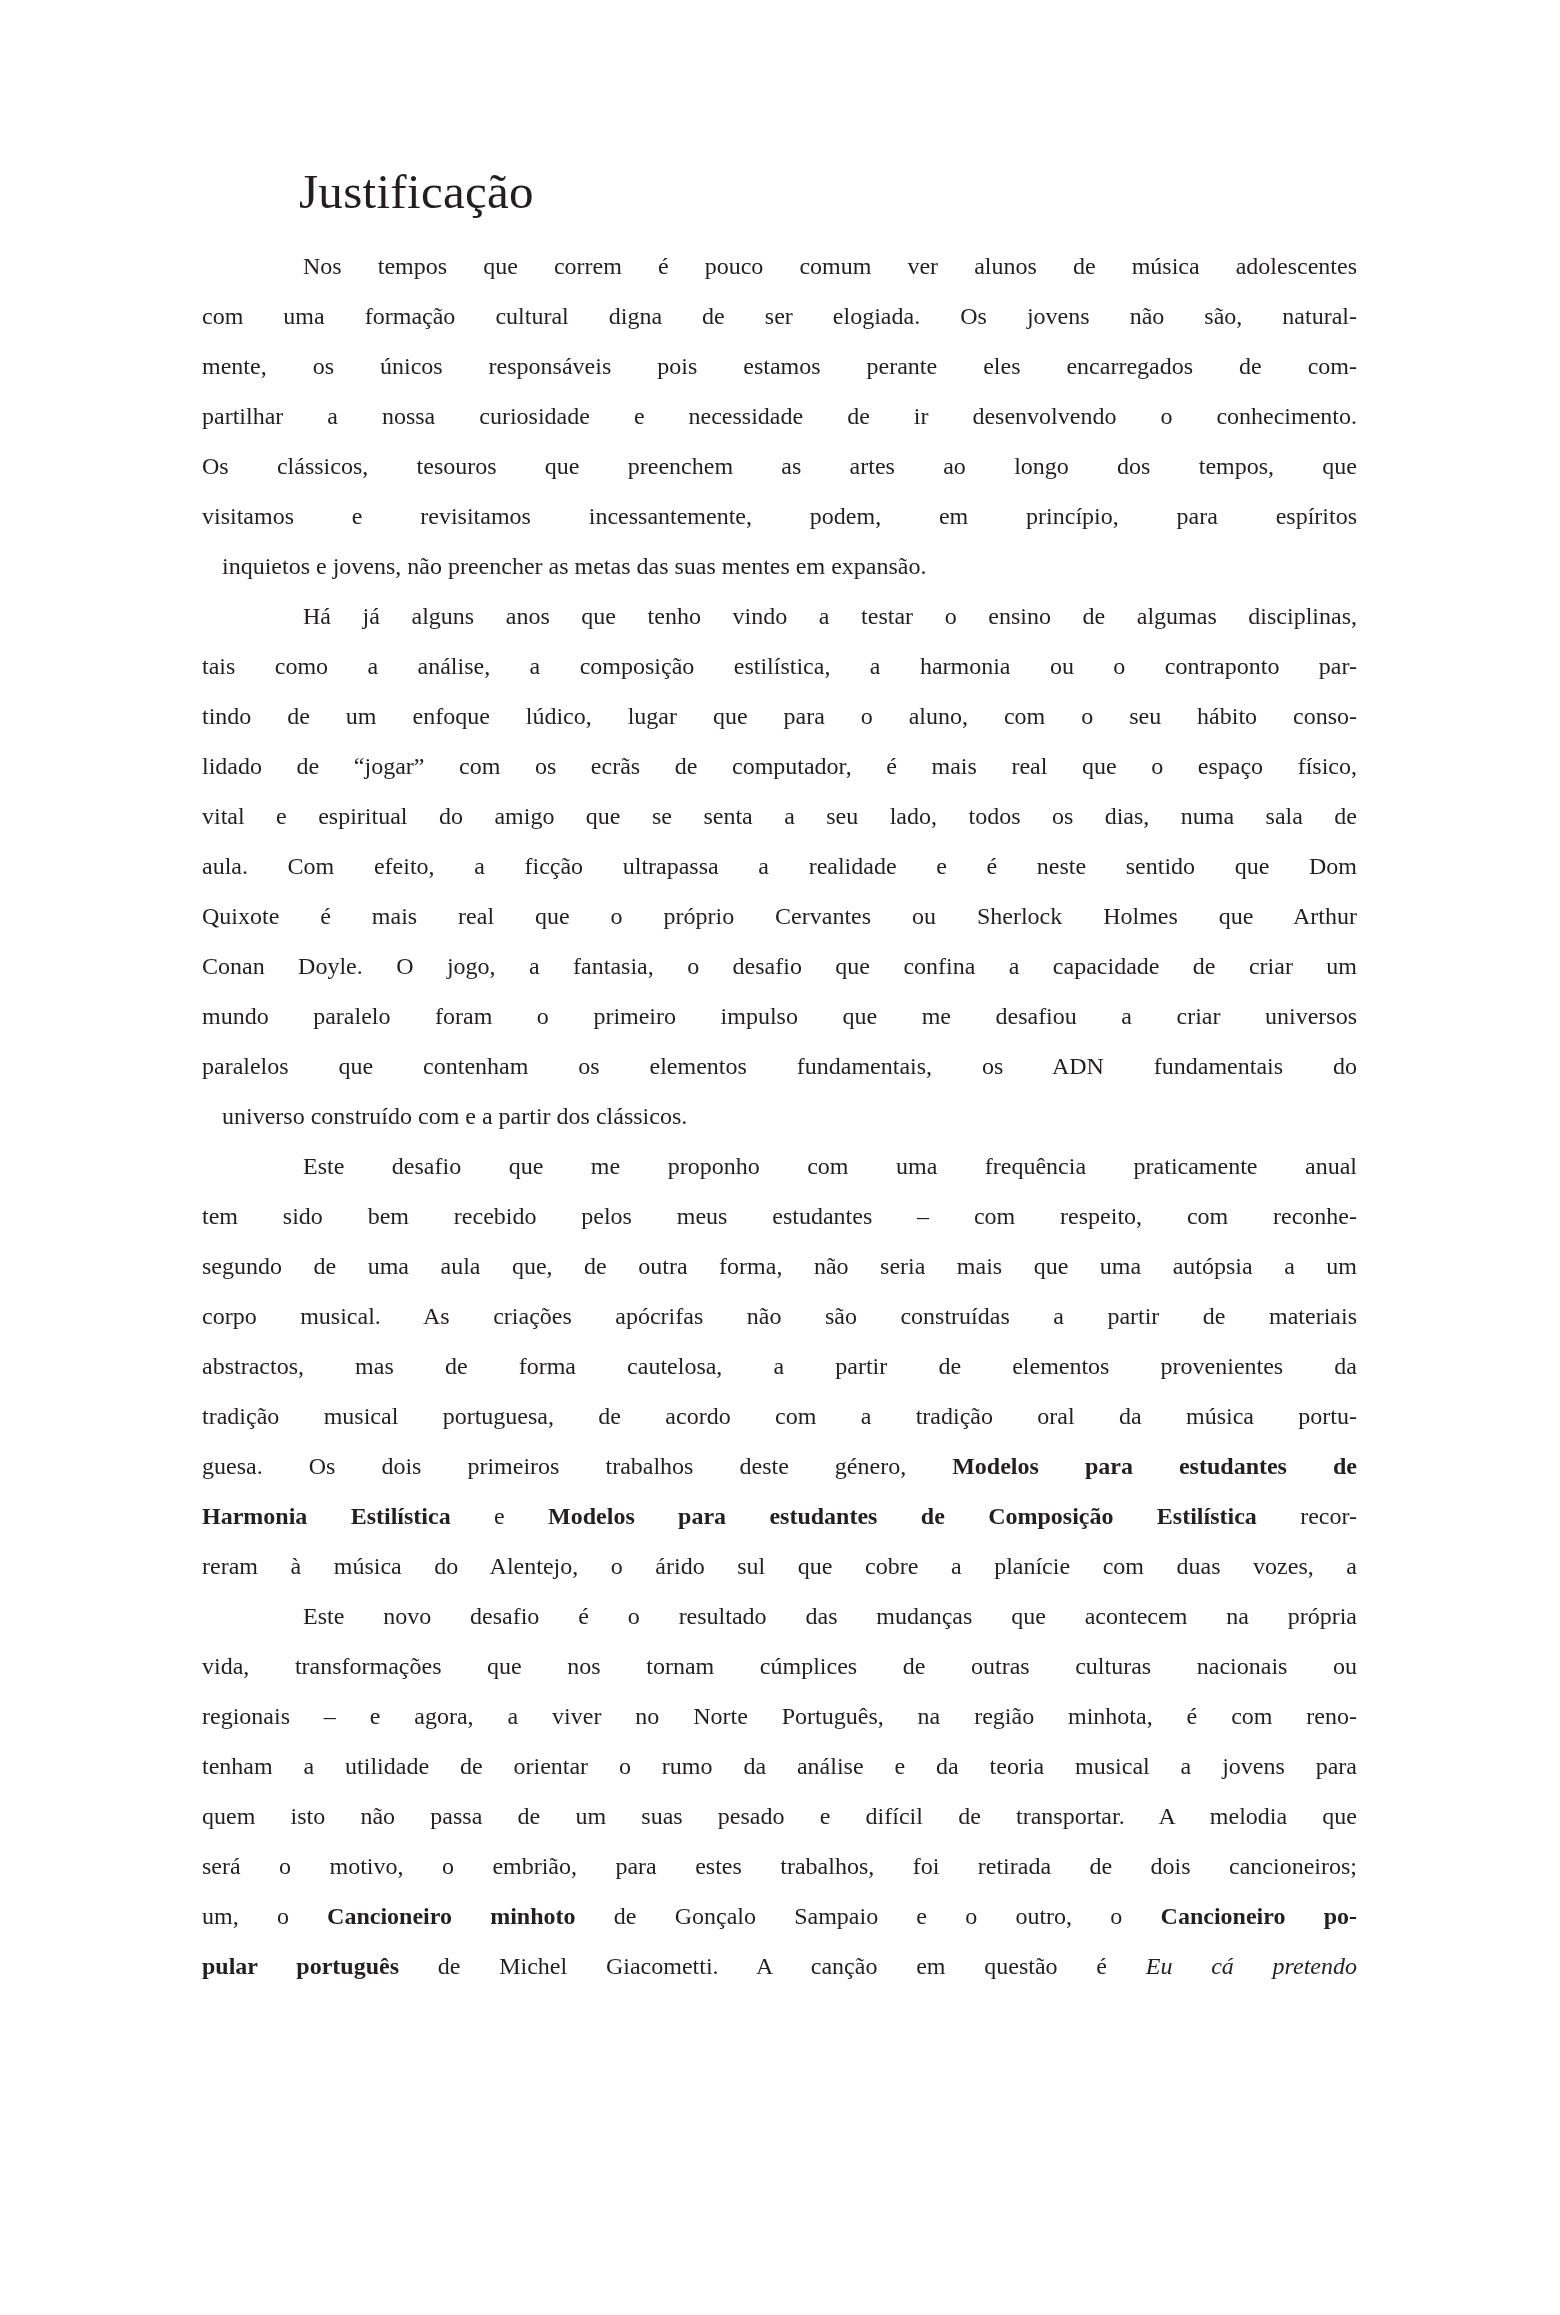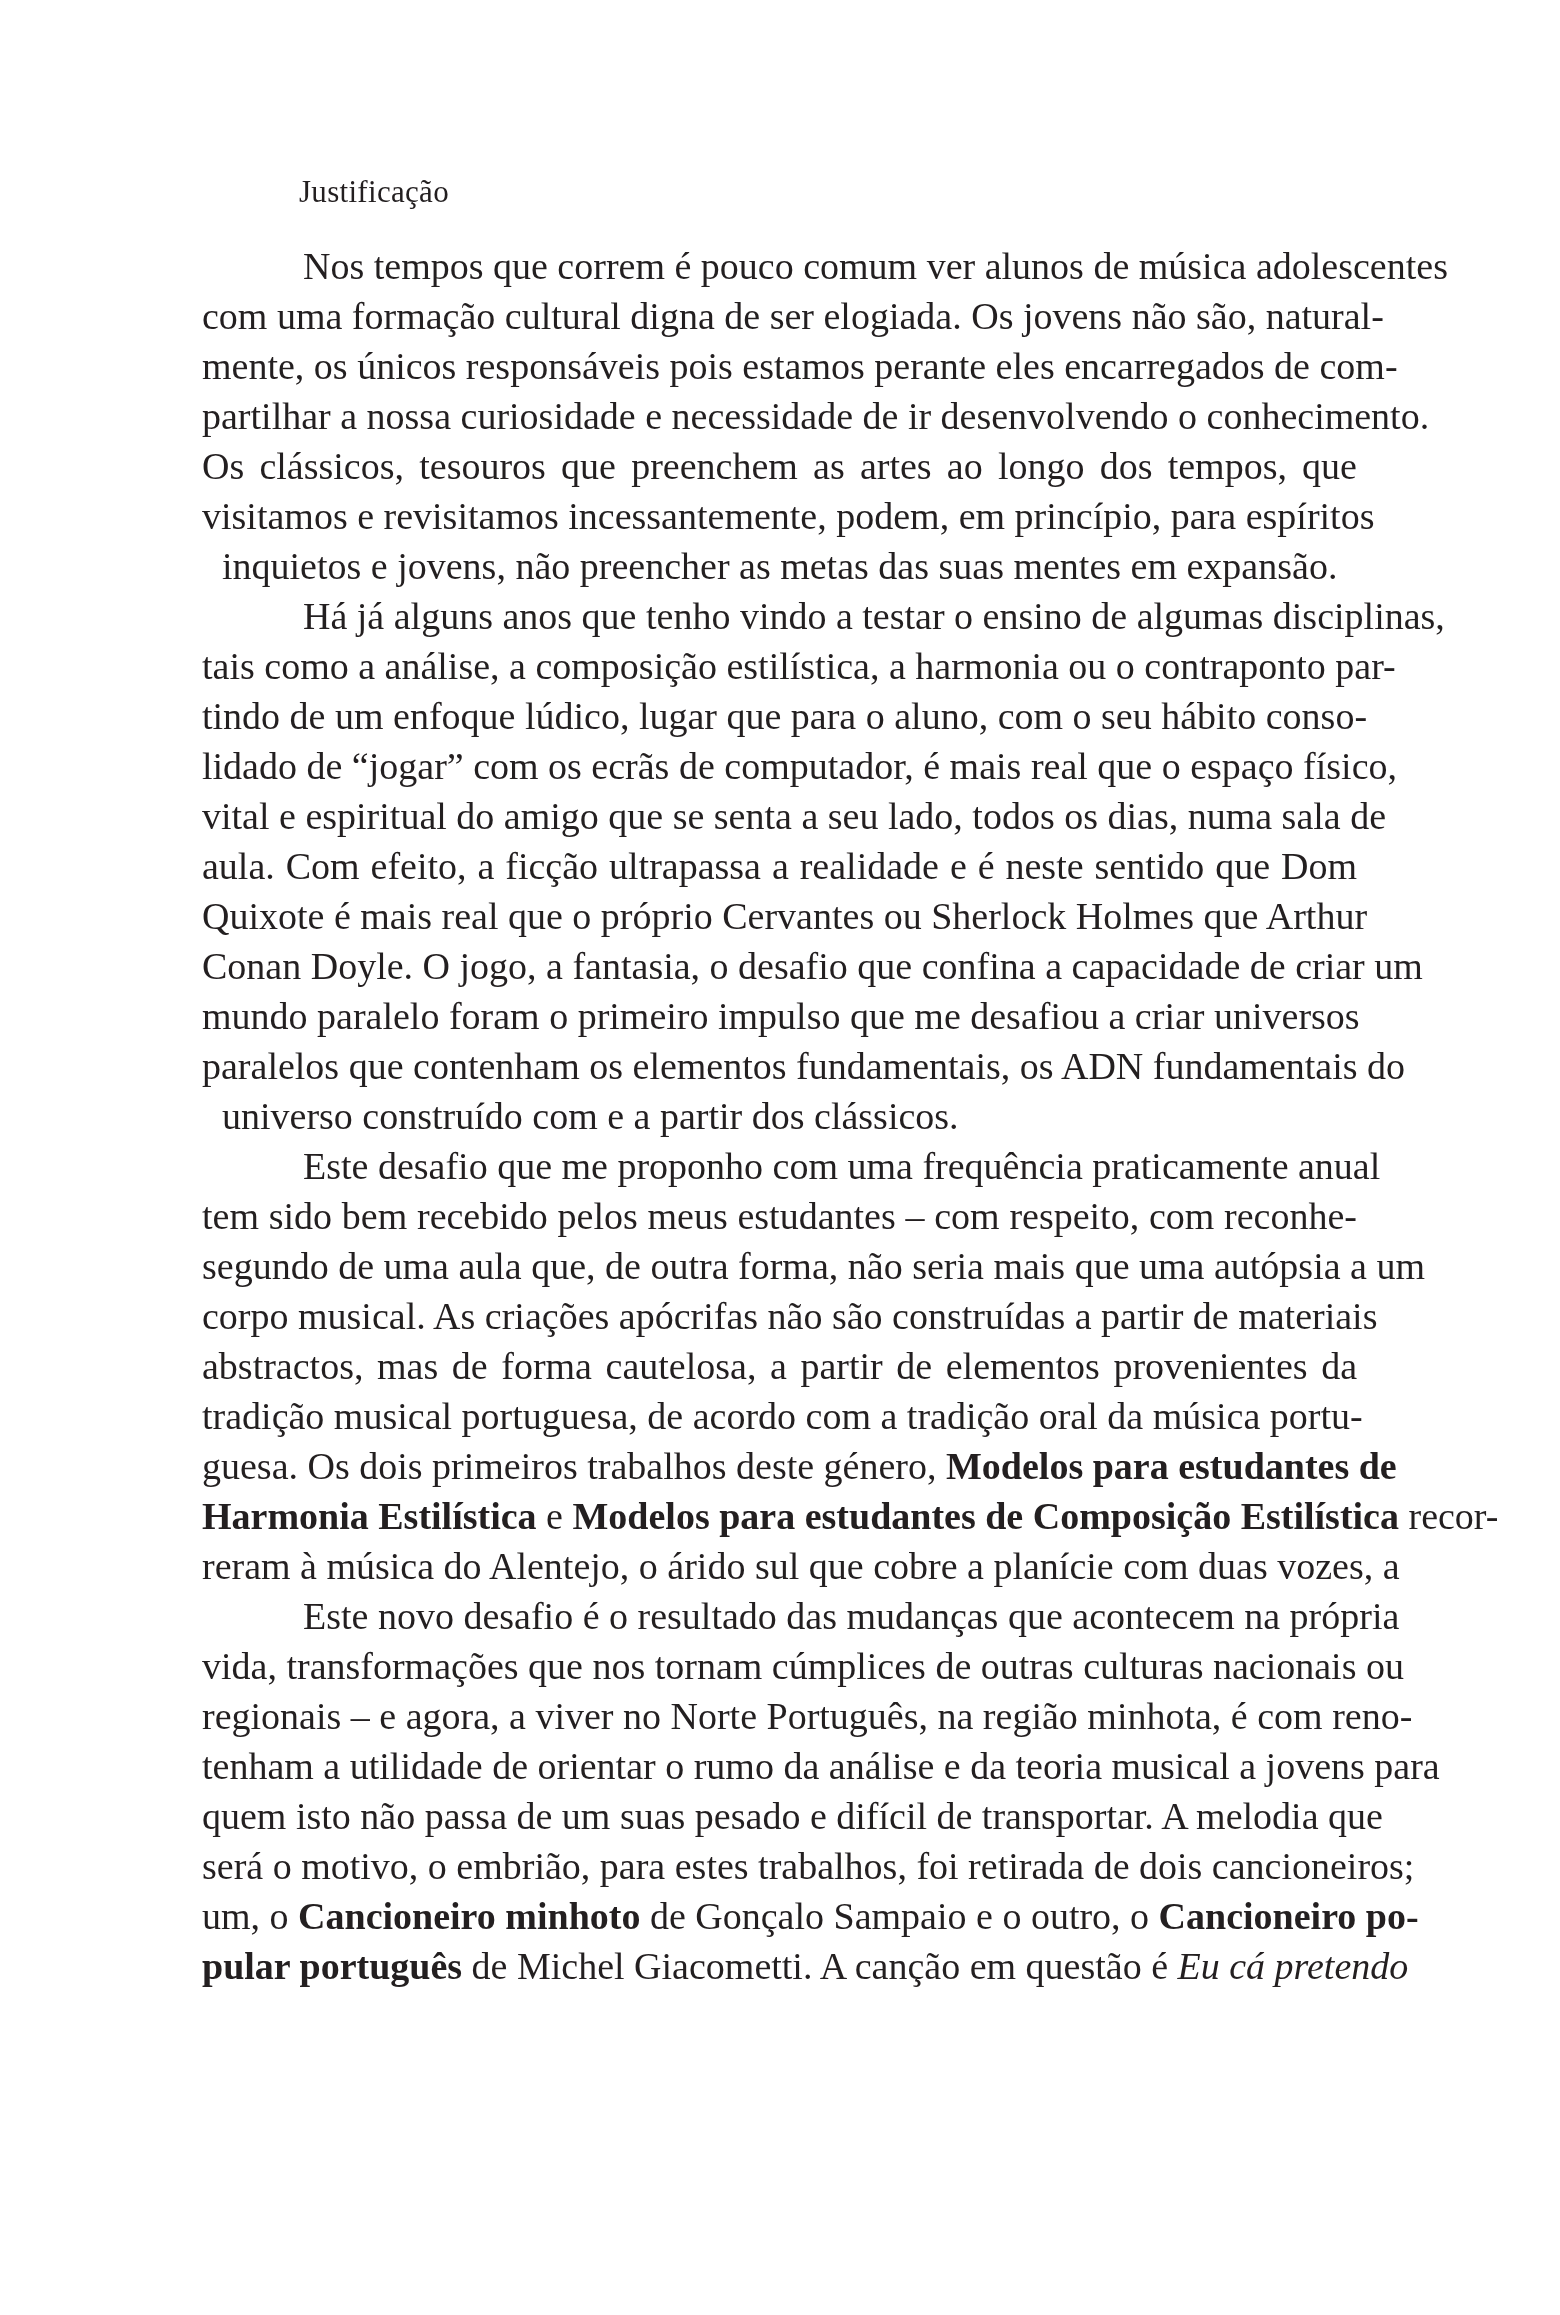--- a/index.html
+++ b/index.html
@@ -11,7 +11,7 @@
   }
   .title {
     position: absolute; left: 299px; top: 165px;
-    font-size: 31px; line-height: 54px; margin: 0; font-weight: normal;
+    font-size: 49px; line-height: 54px; margin: 0; font-weight: normal;
     letter-spacing: 0.3px;
   }
   .body-text {

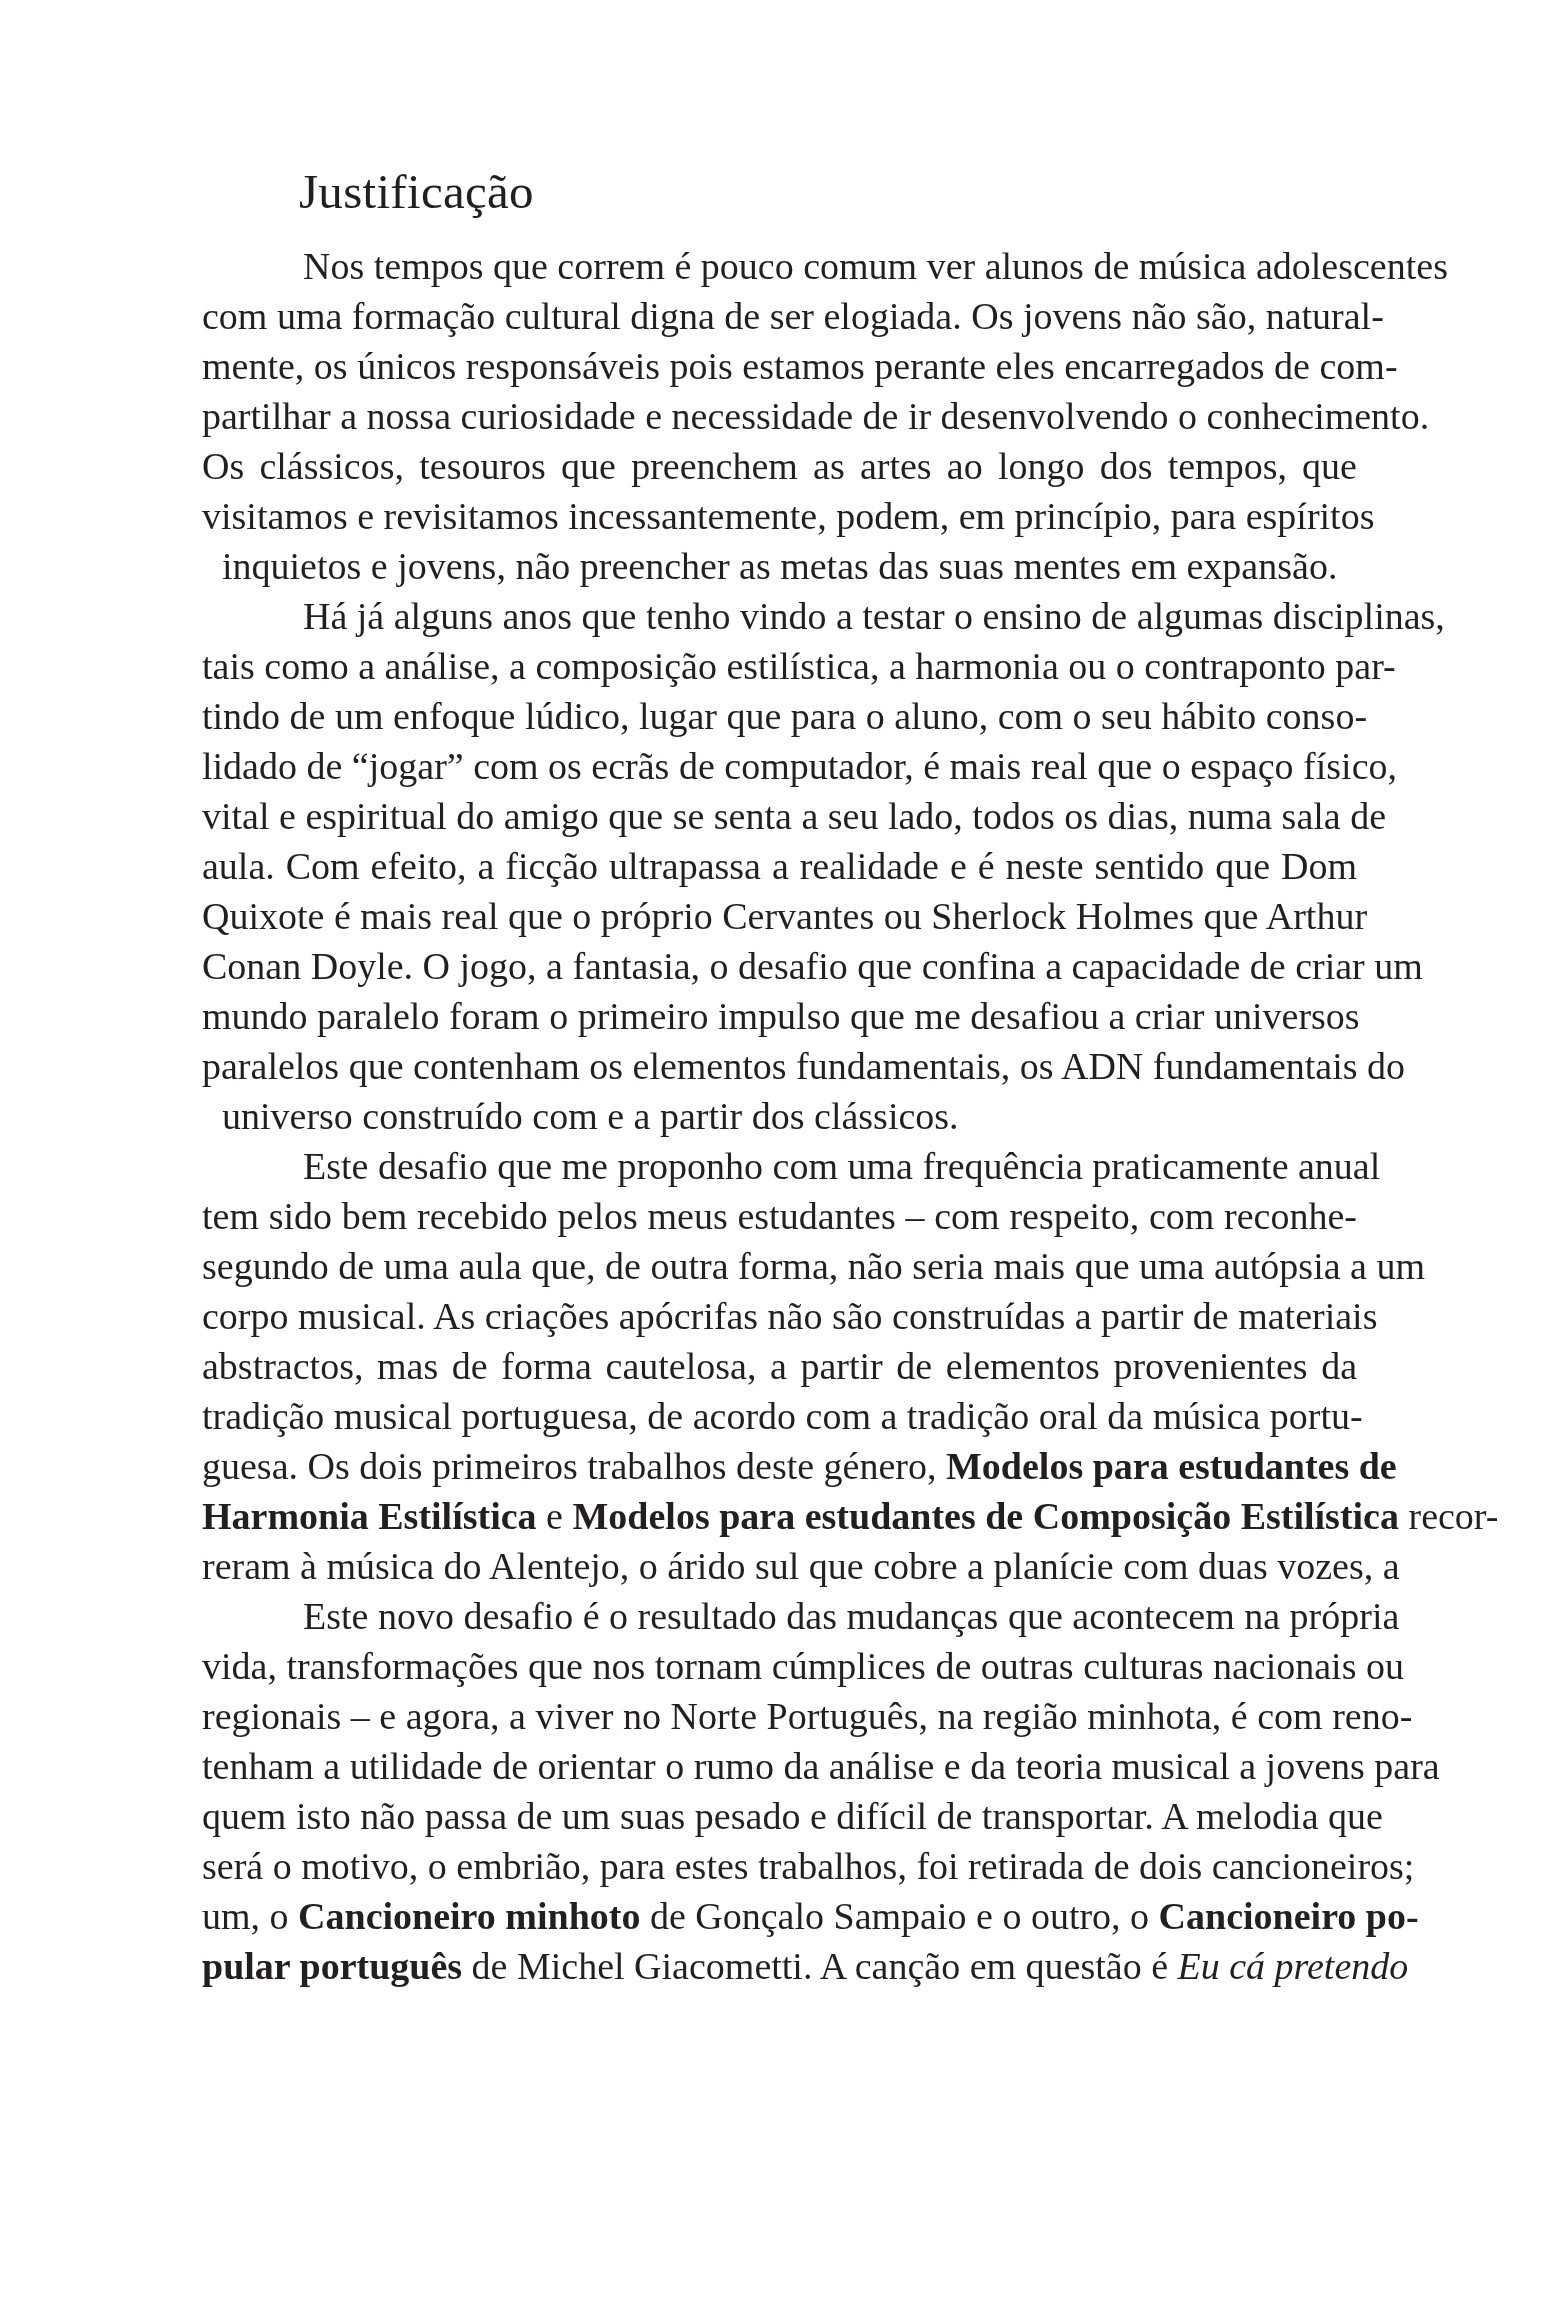--- a/index.html
+++ b/index.html
@@ -19,7 +19,7 @@
   }
   .line {
     display: block; height: 50px; line-height: 50px;
-    font-size: 38px; white-space: nowrap;
+    font-size: 24px; white-space: nowrap;
     text-align: justify; text-align-last: justify;
     overflow: visible;
   }

